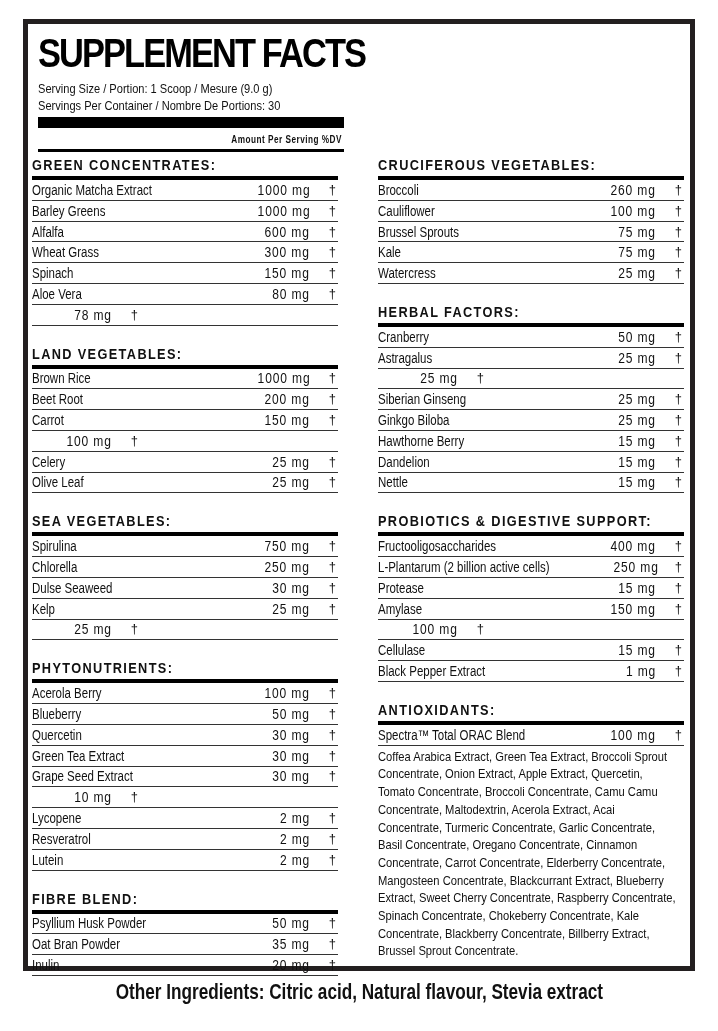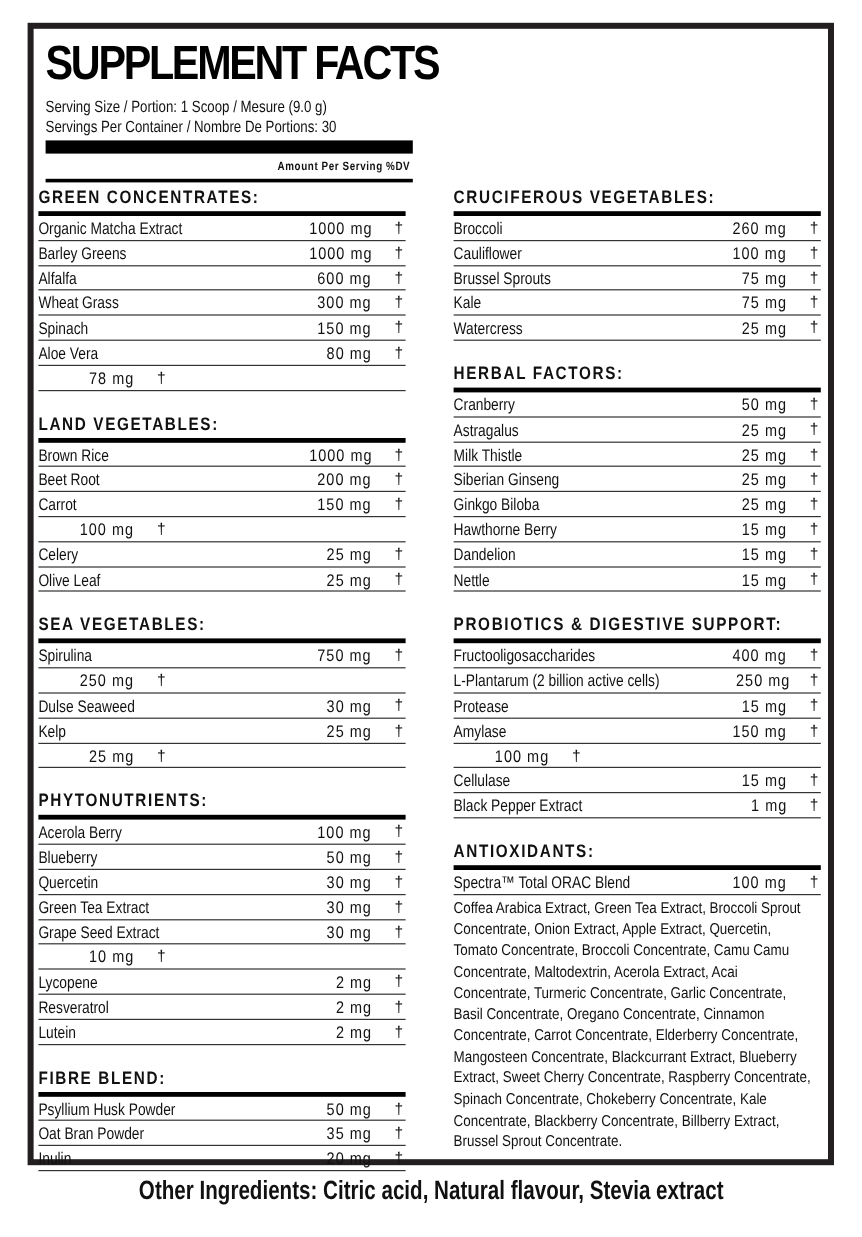--- a/index.html
+++ b/index.html
@@ -28,7 +28,7 @@
               white-space:nowrap; border-bottom:4px solid #000; }
   .sec-head span { display:inline-block; transform:scaleX(0.85); transform-origin:left center; }
   .row { display:flex; height:19.8px; line-height:20px; border-bottom:1.5px solid #333;
-         font-size:14px; white-space:nowrap; }
+         font-size:14px; white-space:nowrap;align-items:center; }
   .row .nm { flex:1; overflow:visible; }
   .row .nm span { display:inline-block; transform:scaleX(0.82); transform-origin:left center; }
   .row .amt { width:80px; text-align:right; }

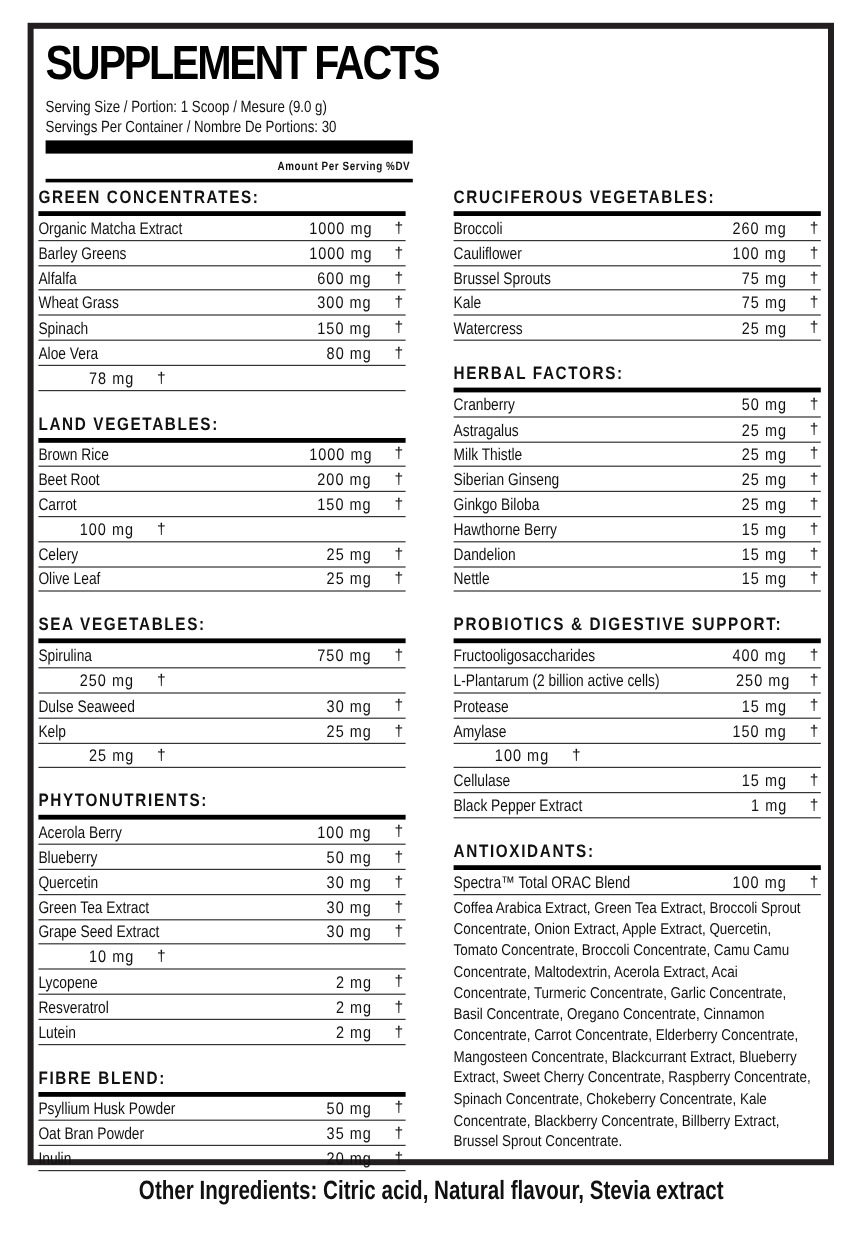--- a/index.html
+++ b/index.html
@@ -262,7 +262,6 @@
         <div class="dag">†</div>
       </div>
       <div class="row">
-        <div class="nm"><span>Milk Thistle</span></div>
         <div class="amt"><span>25 mg</span></div>
         <div class="dag">†</div>
       </div>

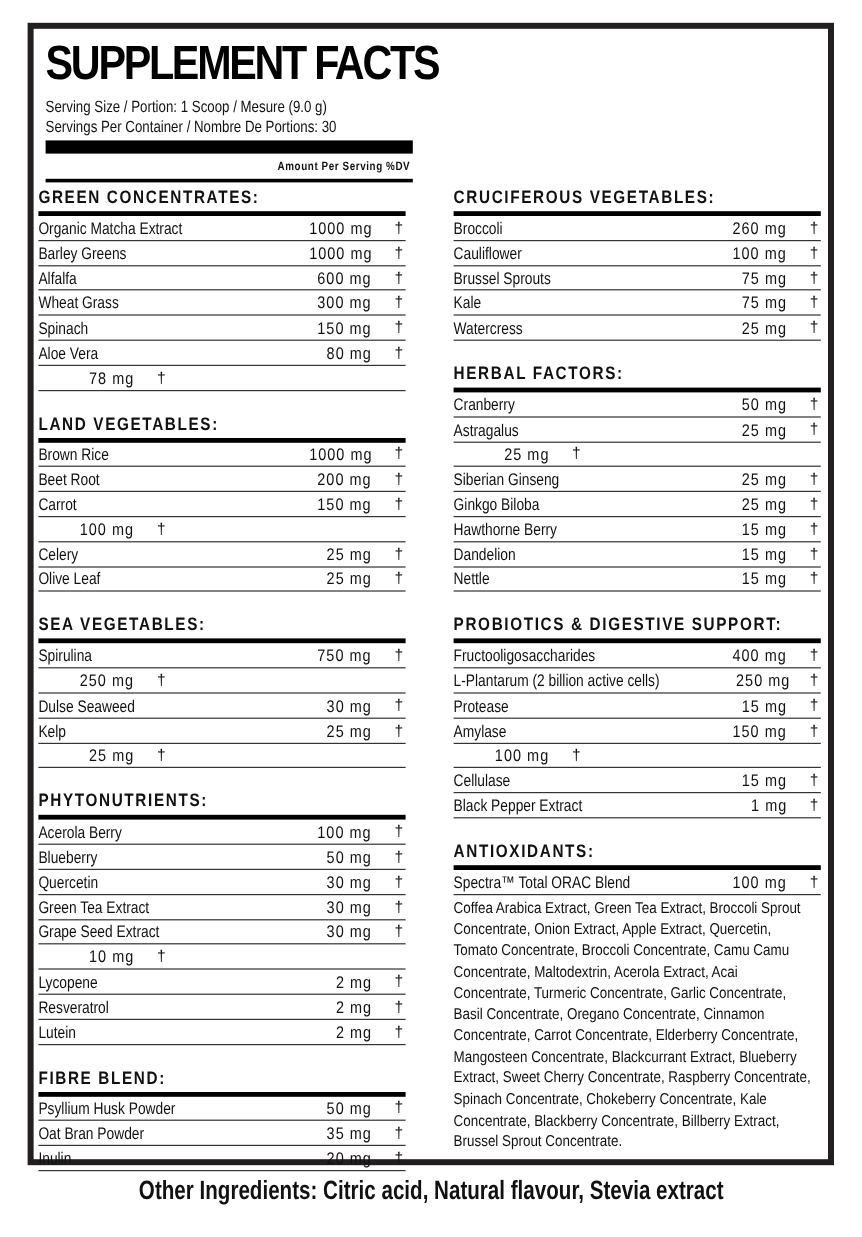--- a/index.html
+++ b/index.html
@@ -133,6 +133,7 @@
         <div class="dag">†</div>
       </div>
       <div class="row">
+        <div class="nm"><span>Chlorella</span></div>
         <div class="amt"><span>250 mg</span></div>
         <div class="dag">†</div>
       </div>

